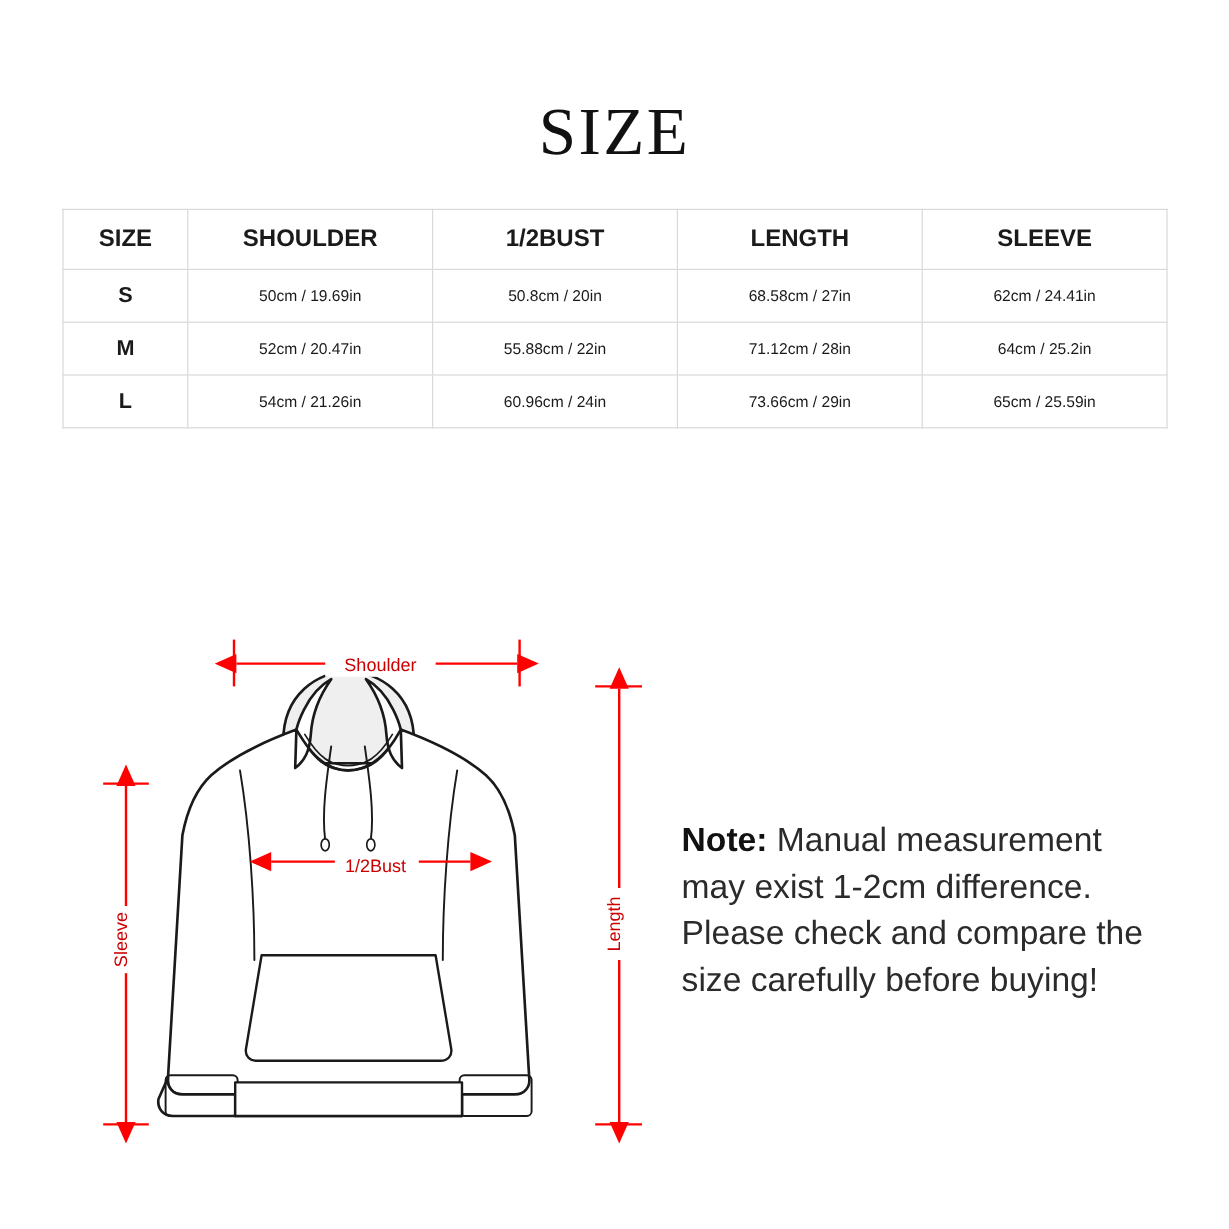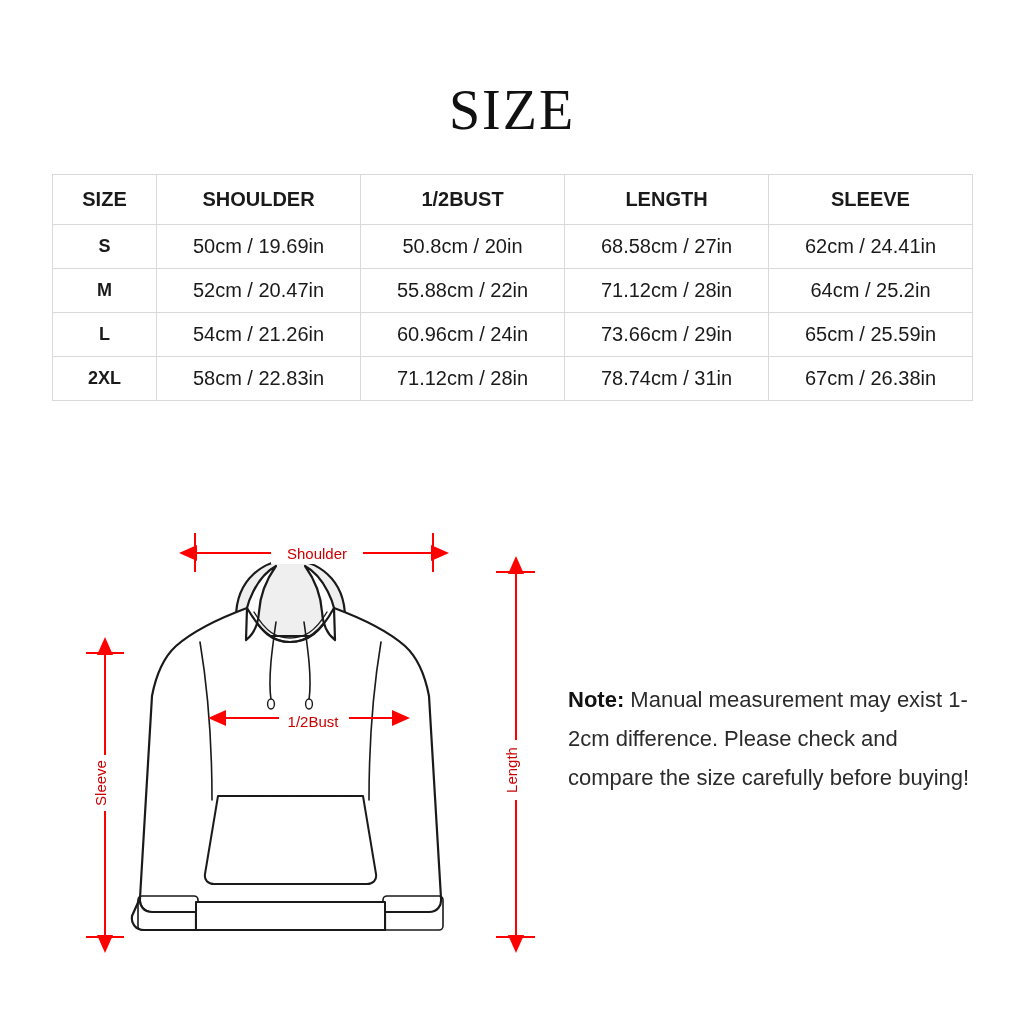--- a/index.html
+++ b/index.html
@@ -52,7 +52,7 @@
   }
   #size-table td {
     height: 41px;
-    font-size: 20px;
+    font-size: 13px;
     font-weight: 400;
   }
   #size-table td.size-cell {

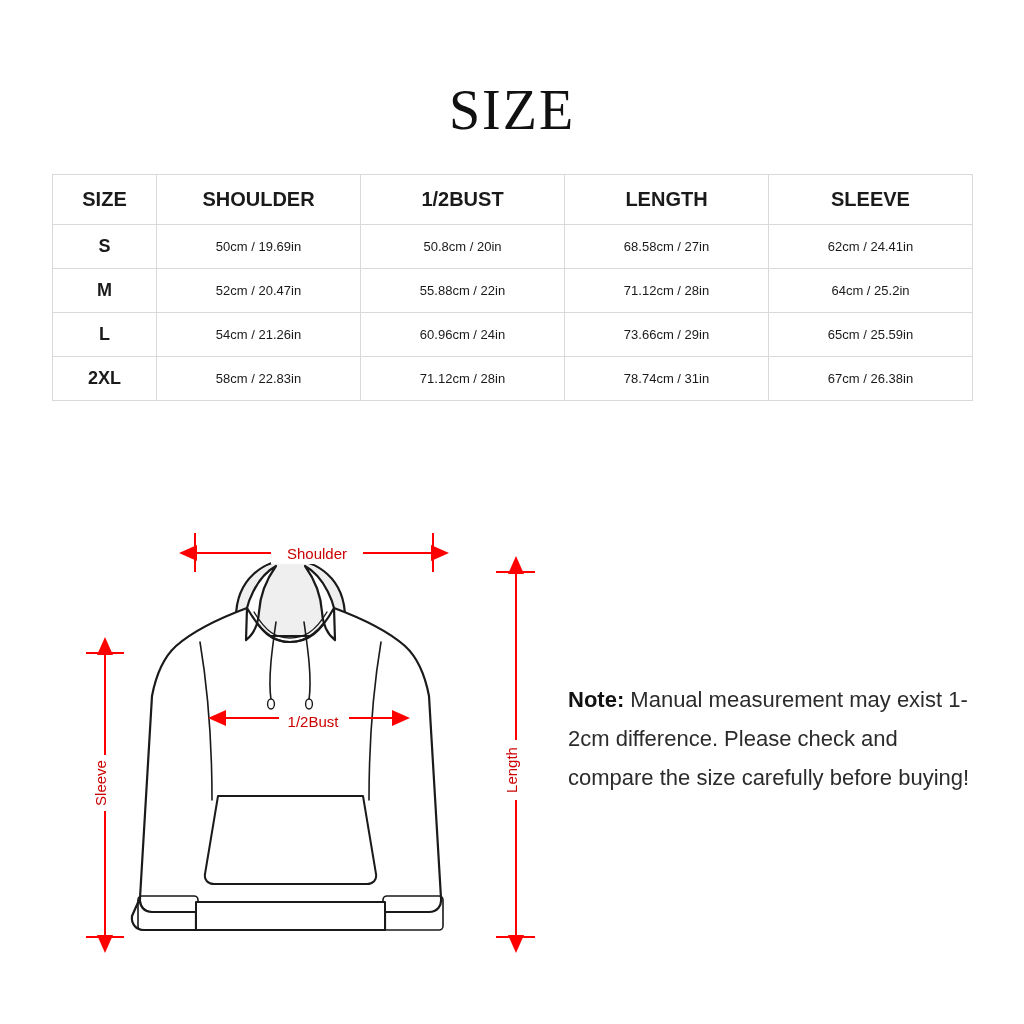--- a/index.html
+++ b/index.html
@@ -133,13 +133,6 @@
       <td>60.96cm / 24in</td>
       <td>73.66cm / 29in</td>
       <td>65cm / 25.59in</td>
-    </tr>
-    <tr>
-      <td class="size-cell">2XL</td>
-      <td>58cm / 22.83in</td>
-      <td>71.12cm / 28in</td>
-      <td>78.74cm / 31in</td>
-      <td>67cm / 26.38in</td>
     </tr>
   </tbody>
 </table>

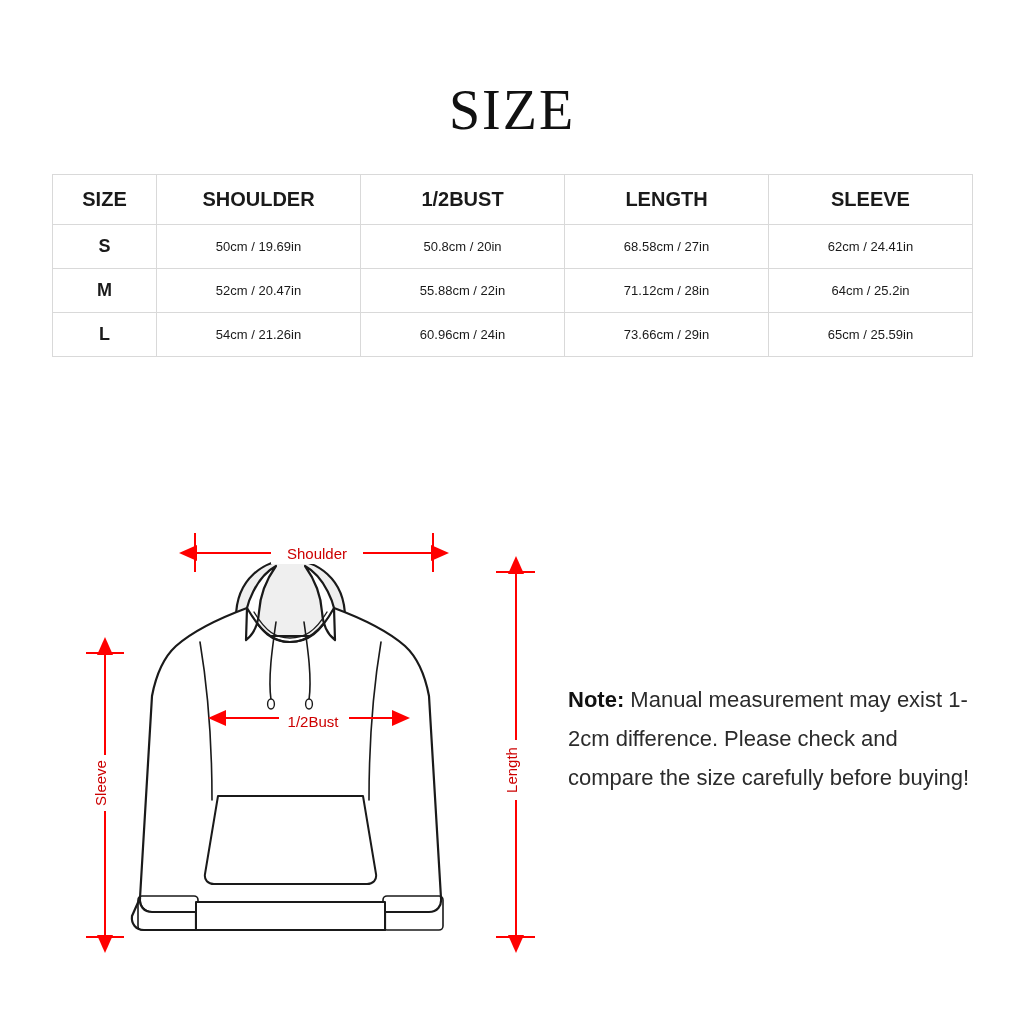--- a/index.html
+++ b/index.html
@@ -81,7 +81,7 @@
     top: 680px;
     left: 568px;
     width: 410px;
-    font-size: 22px;
+    font-size: 28px;
     line-height: 39px;
     color: #2b2b2b;
   }

